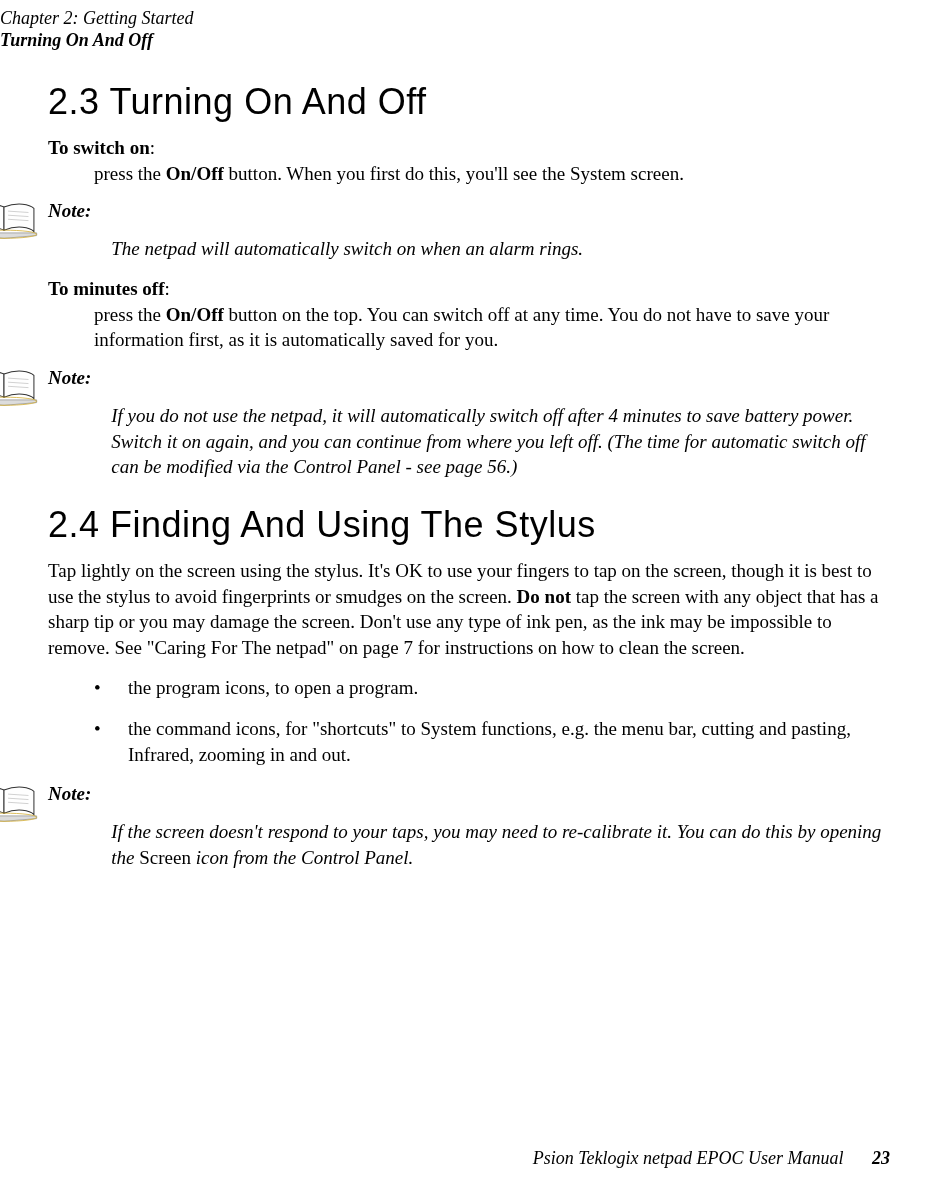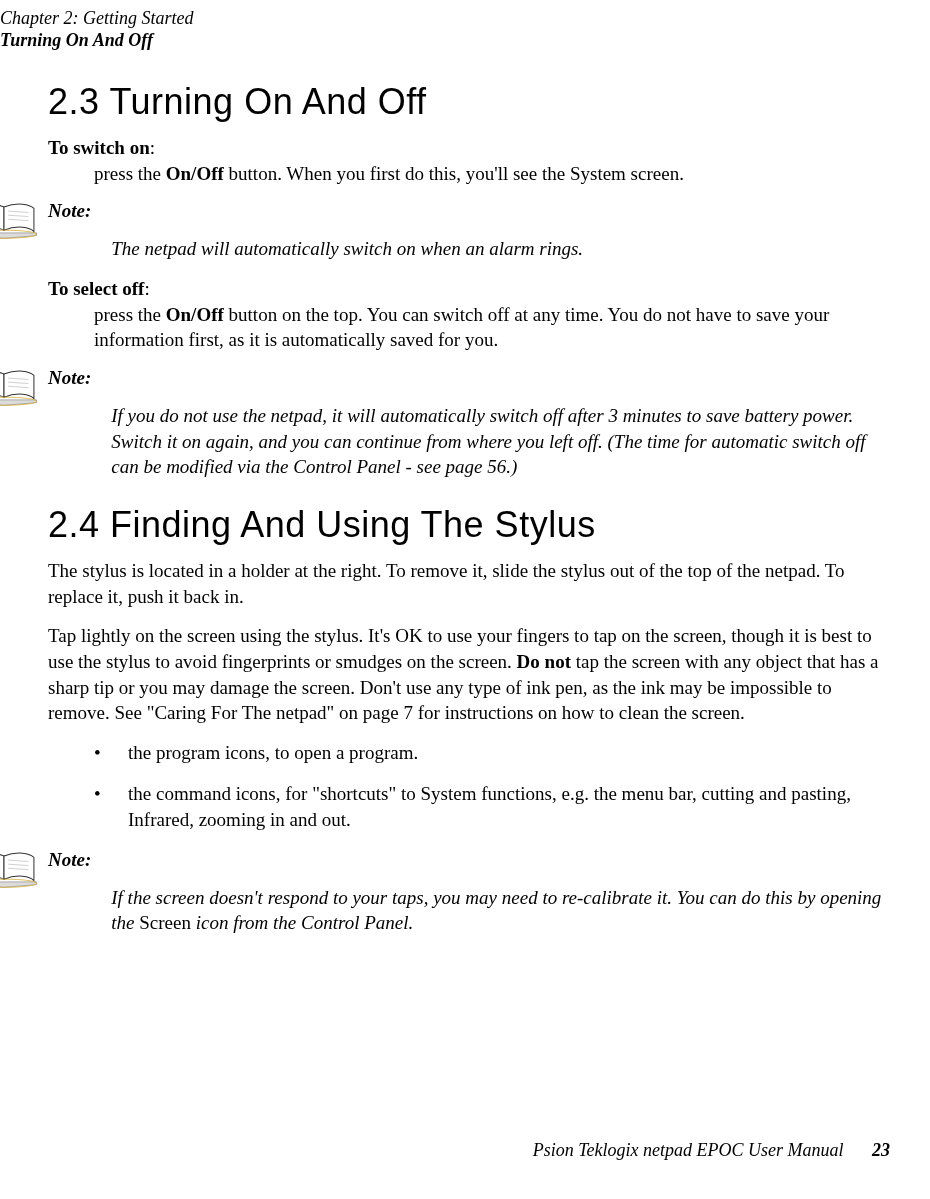--- a/index.html
+++ b/index.html
@@ -157,7 +157,7 @@
   </div>
 
   <div class="para">
-    <span class="bold">To select off</span><span>:</span>
+    <span class="bold">To minutes off</span><span>:</span>
     <div class="indent-block" style="margin-bottom:0;">
       <span>press the </span><span class="bold">On/Off</span><span> button on the top. You can switch off at any time. You do not have to save your information first, as it is automatically saved for you.</span>
     </div>

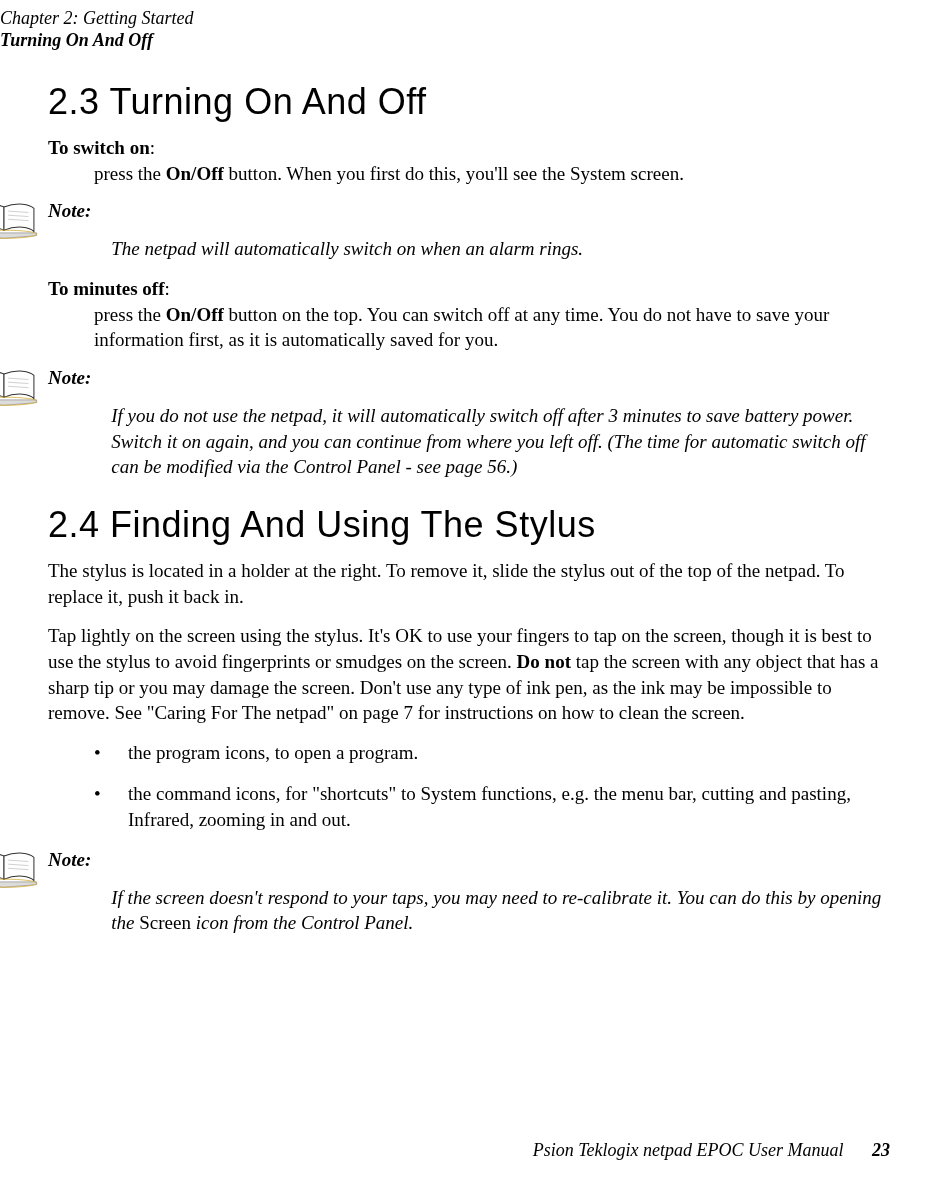--- a/index.html
+++ b/index.html
@@ -180,7 +180,7 @@
     </div>
     <div class="note-body">
       <div class="note-label">Note:</div>
-      <div class="note-text">If you do not use the netpad, it will automatically switch off after 3 minutes to save battery power. Switch it on again, and you can continue from where you left off. (The time for automatic switch off can be modified via the Control Panel - see page 56.)</div>
+      <div class="note-text">If you do not use the netpad, it will automatically switch off after 4 minutes to save battery power. Switch it on again, and you can continue from where you left off. (The time for automatic switch off can be modified via the Control Panel - see page 56.)</div>
     </div>
   </div>
 

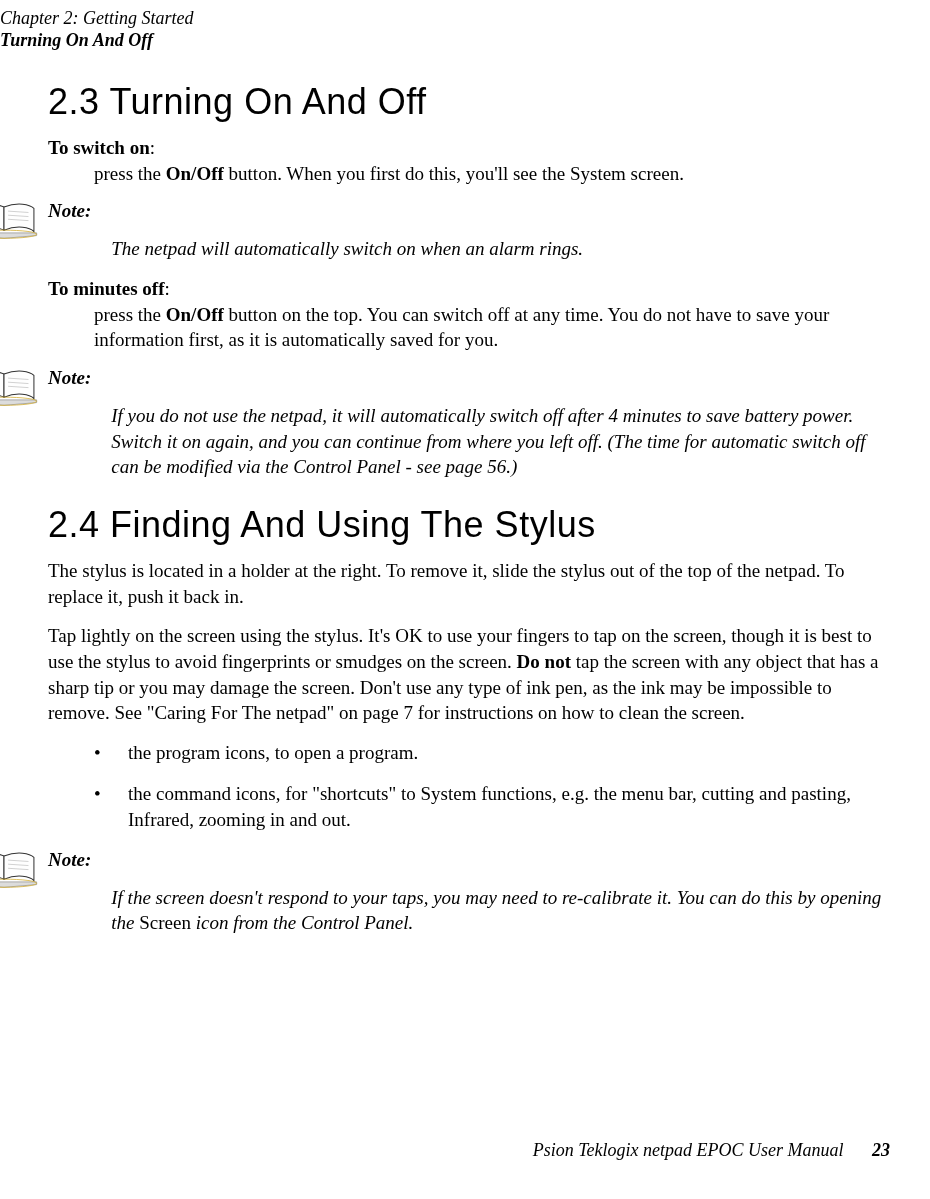--- a/index.html
+++ b/index.html
@@ -186,7 +186,6 @@
 
   <h2 class="section-heading sec24">2.4  Finding And Using The Stylus</h2>
 
-  <div class="para">The stylus is located in a holder at the right. To remove it, slide the stylus out of the top of the netpad. To replace it, push it back in.</div>
 
   <div class="para">
     <span>Tap lightly on the screen using the stylus. It's OK to use your fingers to tap on the screen, though it is best to use the stylus to avoid fingerprints or smudges on the screen. </span><span class="bold">Do not</span><span> tap the screen with any object that has a sharp tip or you may damage the screen. Don't use any type of ink pen, as the ink may be impossible to remove. See "Caring For The netpad" on page 7 for instructions on how to clean the screen.</span>

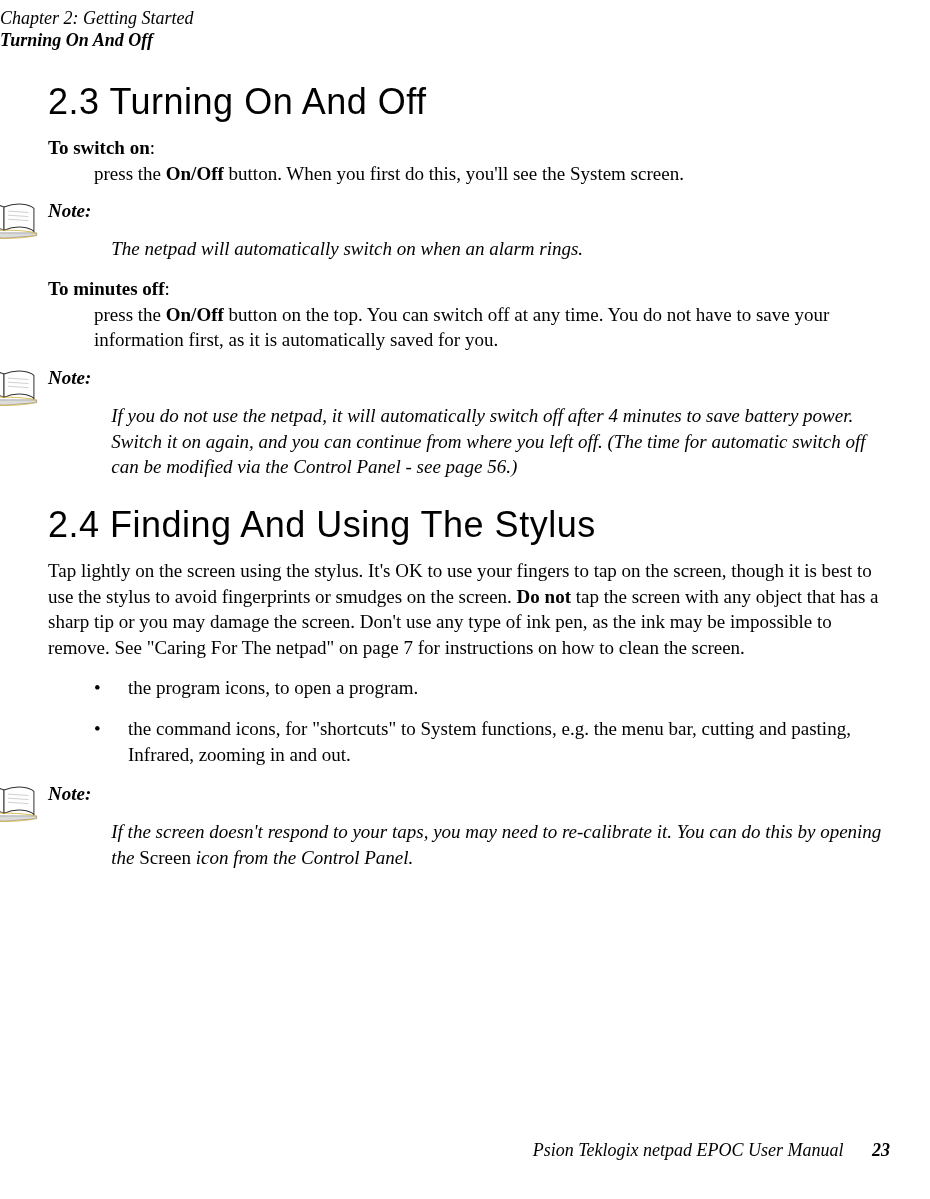--- a/index.html
+++ b/index.html
@@ -99,7 +99,7 @@
     }
     .footer {
       position: absolute;
-      bottom: 38px;
+      bottom: 30px;
       right: 40px;
       font-style: italic;
       font-size: 18px;

